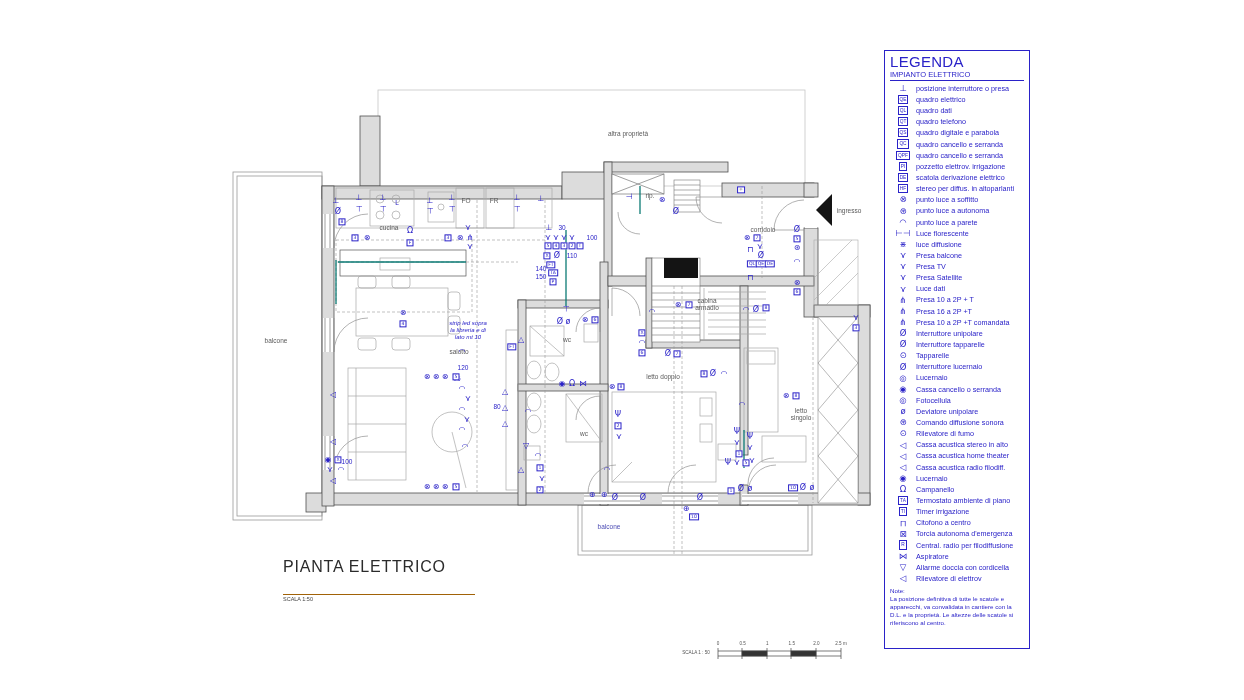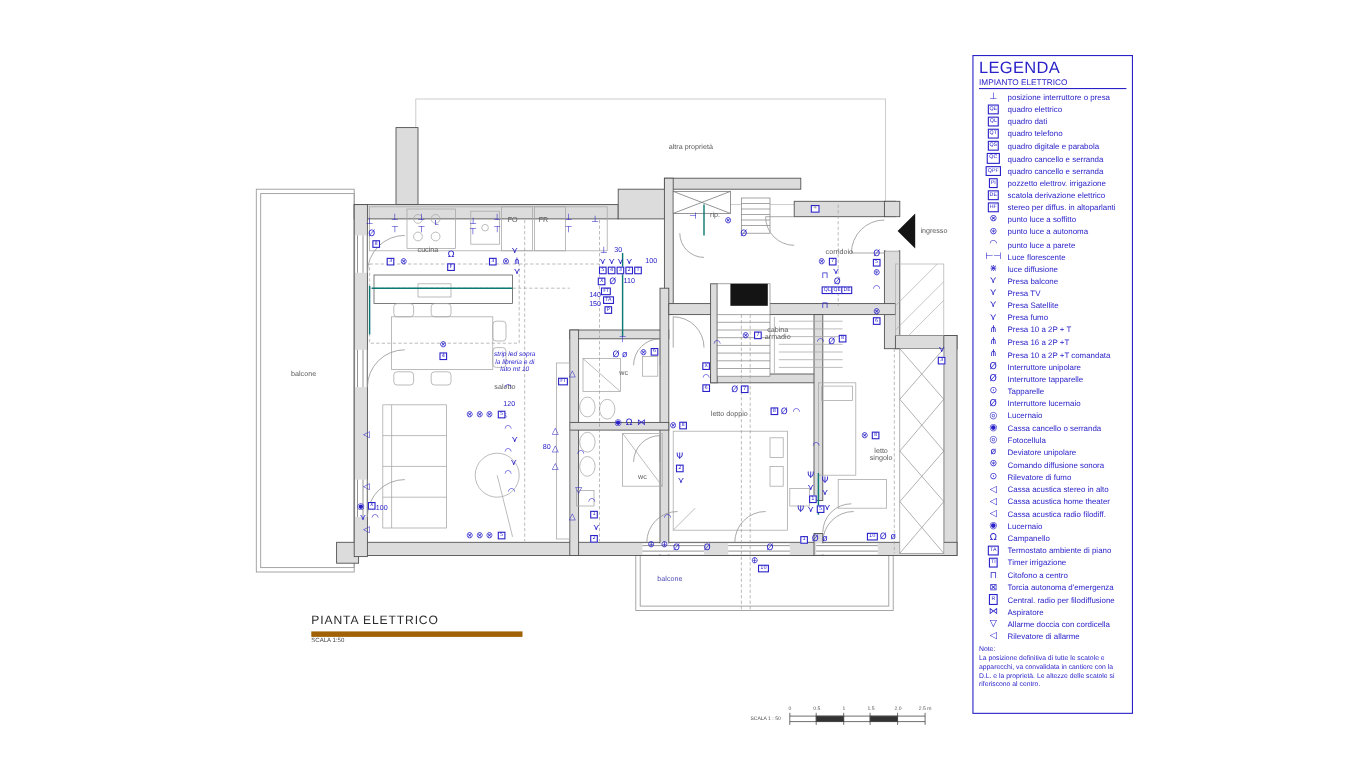--- a/index.html
+++ b/index.html
@@ -574,7 +574,7 @@
         <span class="lic">
           <span class="lglyph">⋎</span>
         </span>
-        <span class="llab">Presa fumo</span>
+        <span class="llab">Luce dati</span>
       </div>
       <div class="lrow">
         <span class="lic">

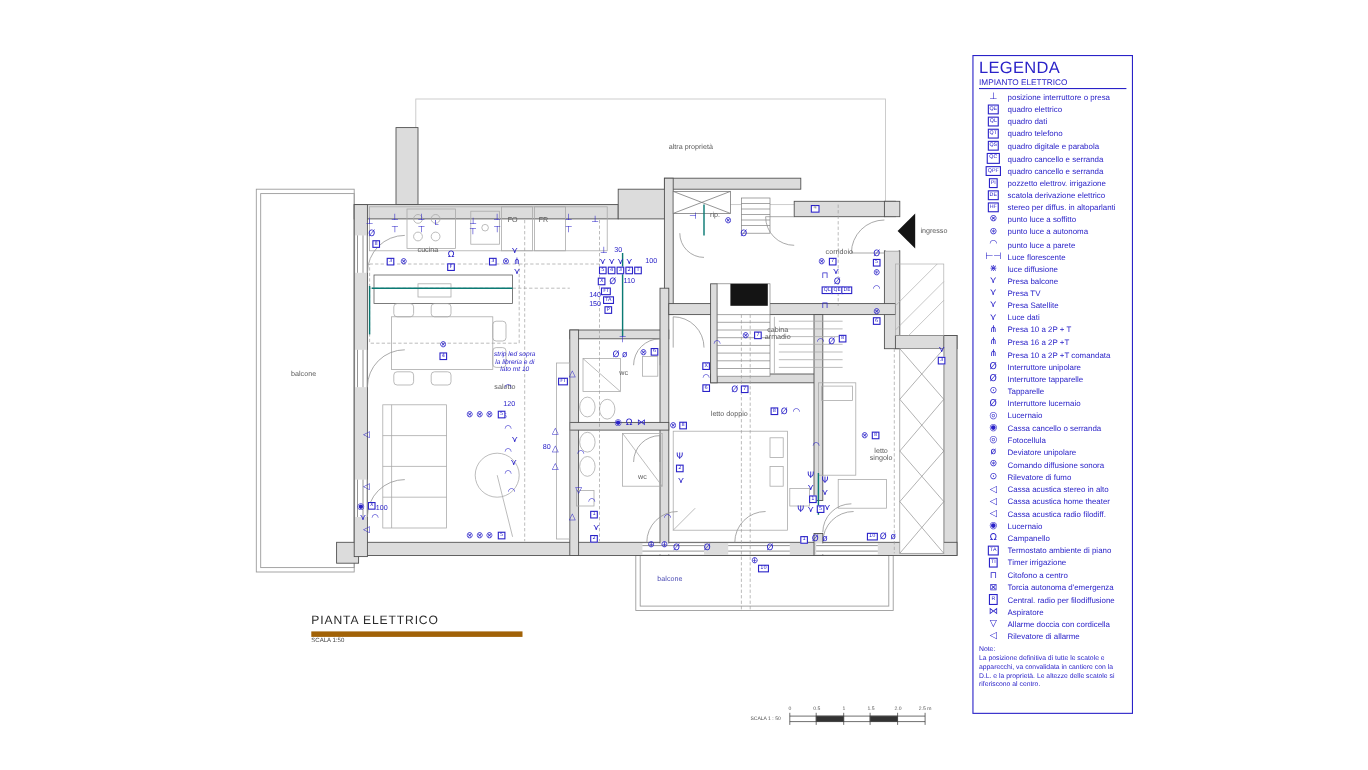--- a/index.html
+++ b/index.html
@@ -24,7 +24,7 @@
   .llab{font-size:7.2px;color:#2a22c8;flex:1;white-space:nowrap;overflow:hidden}
   .lnote{margin-top:3px;font-size:6.2px;color:#2a22c8;line-height:1.3}
   #titleblock{position:absolute;left:283px;top:558px;width:192px}
-  .tb-title{font-size:11px;color:#2b2b2b;letter-spacing:.8px;border-bottom:5px solid #a16207;padding-bottom:4px;width:192px}
+  .tb-title{font-size:16px;color:#2b2b2b;letter-spacing:.8px;border-bottom:1px solid #a16207;padding-bottom:18px;width:192px}
   .tb-scale{font-size:5.5px;color:#444;margin-top:1px}
 </style>
 </head>

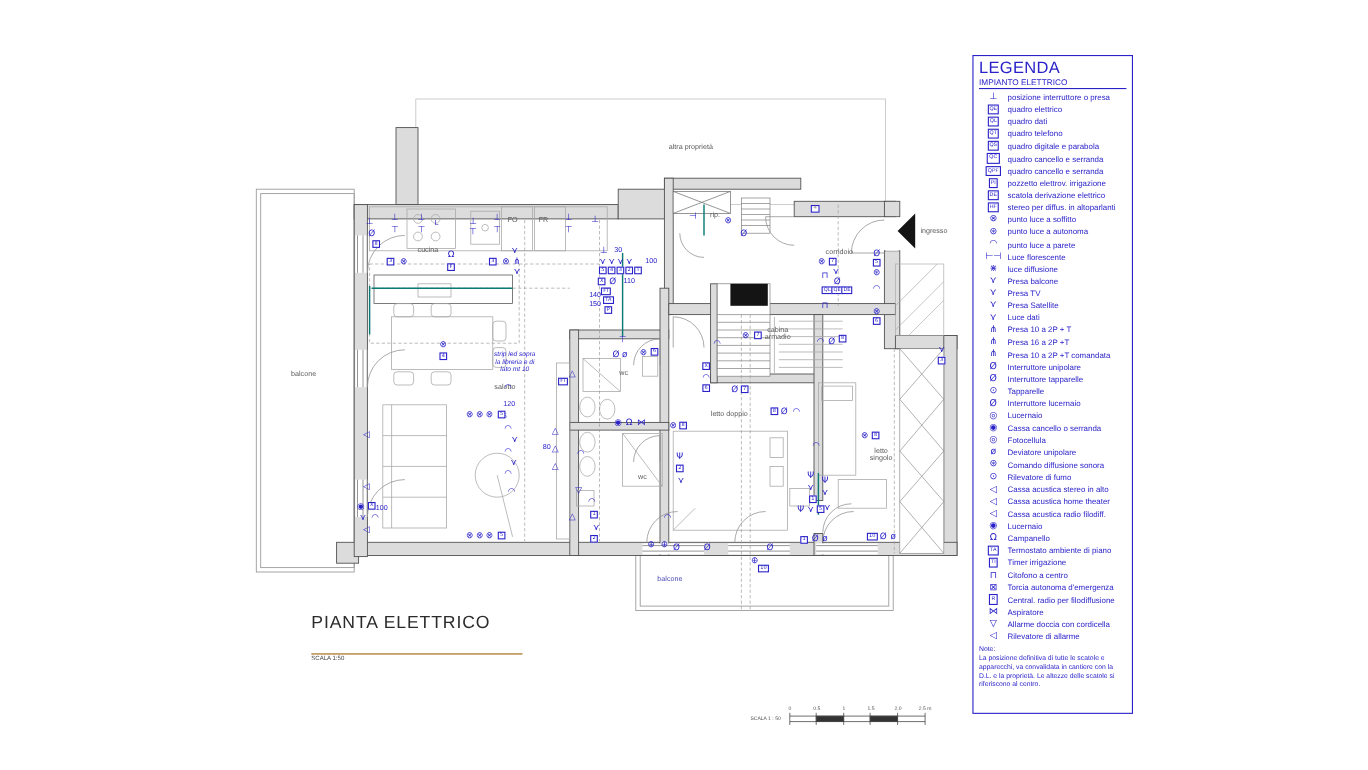--- a/index.html
+++ b/index.html
@@ -730,7 +730,7 @@
         <span class="lic">
           <span class="lglyph">◁</span>
         </span>
-        <span class="llab">Rilevatore di allarme</span>
+        <span class="llab">Rilevatore di elettrov</span>
       </div>
     </div>
   <div class="lnote">

